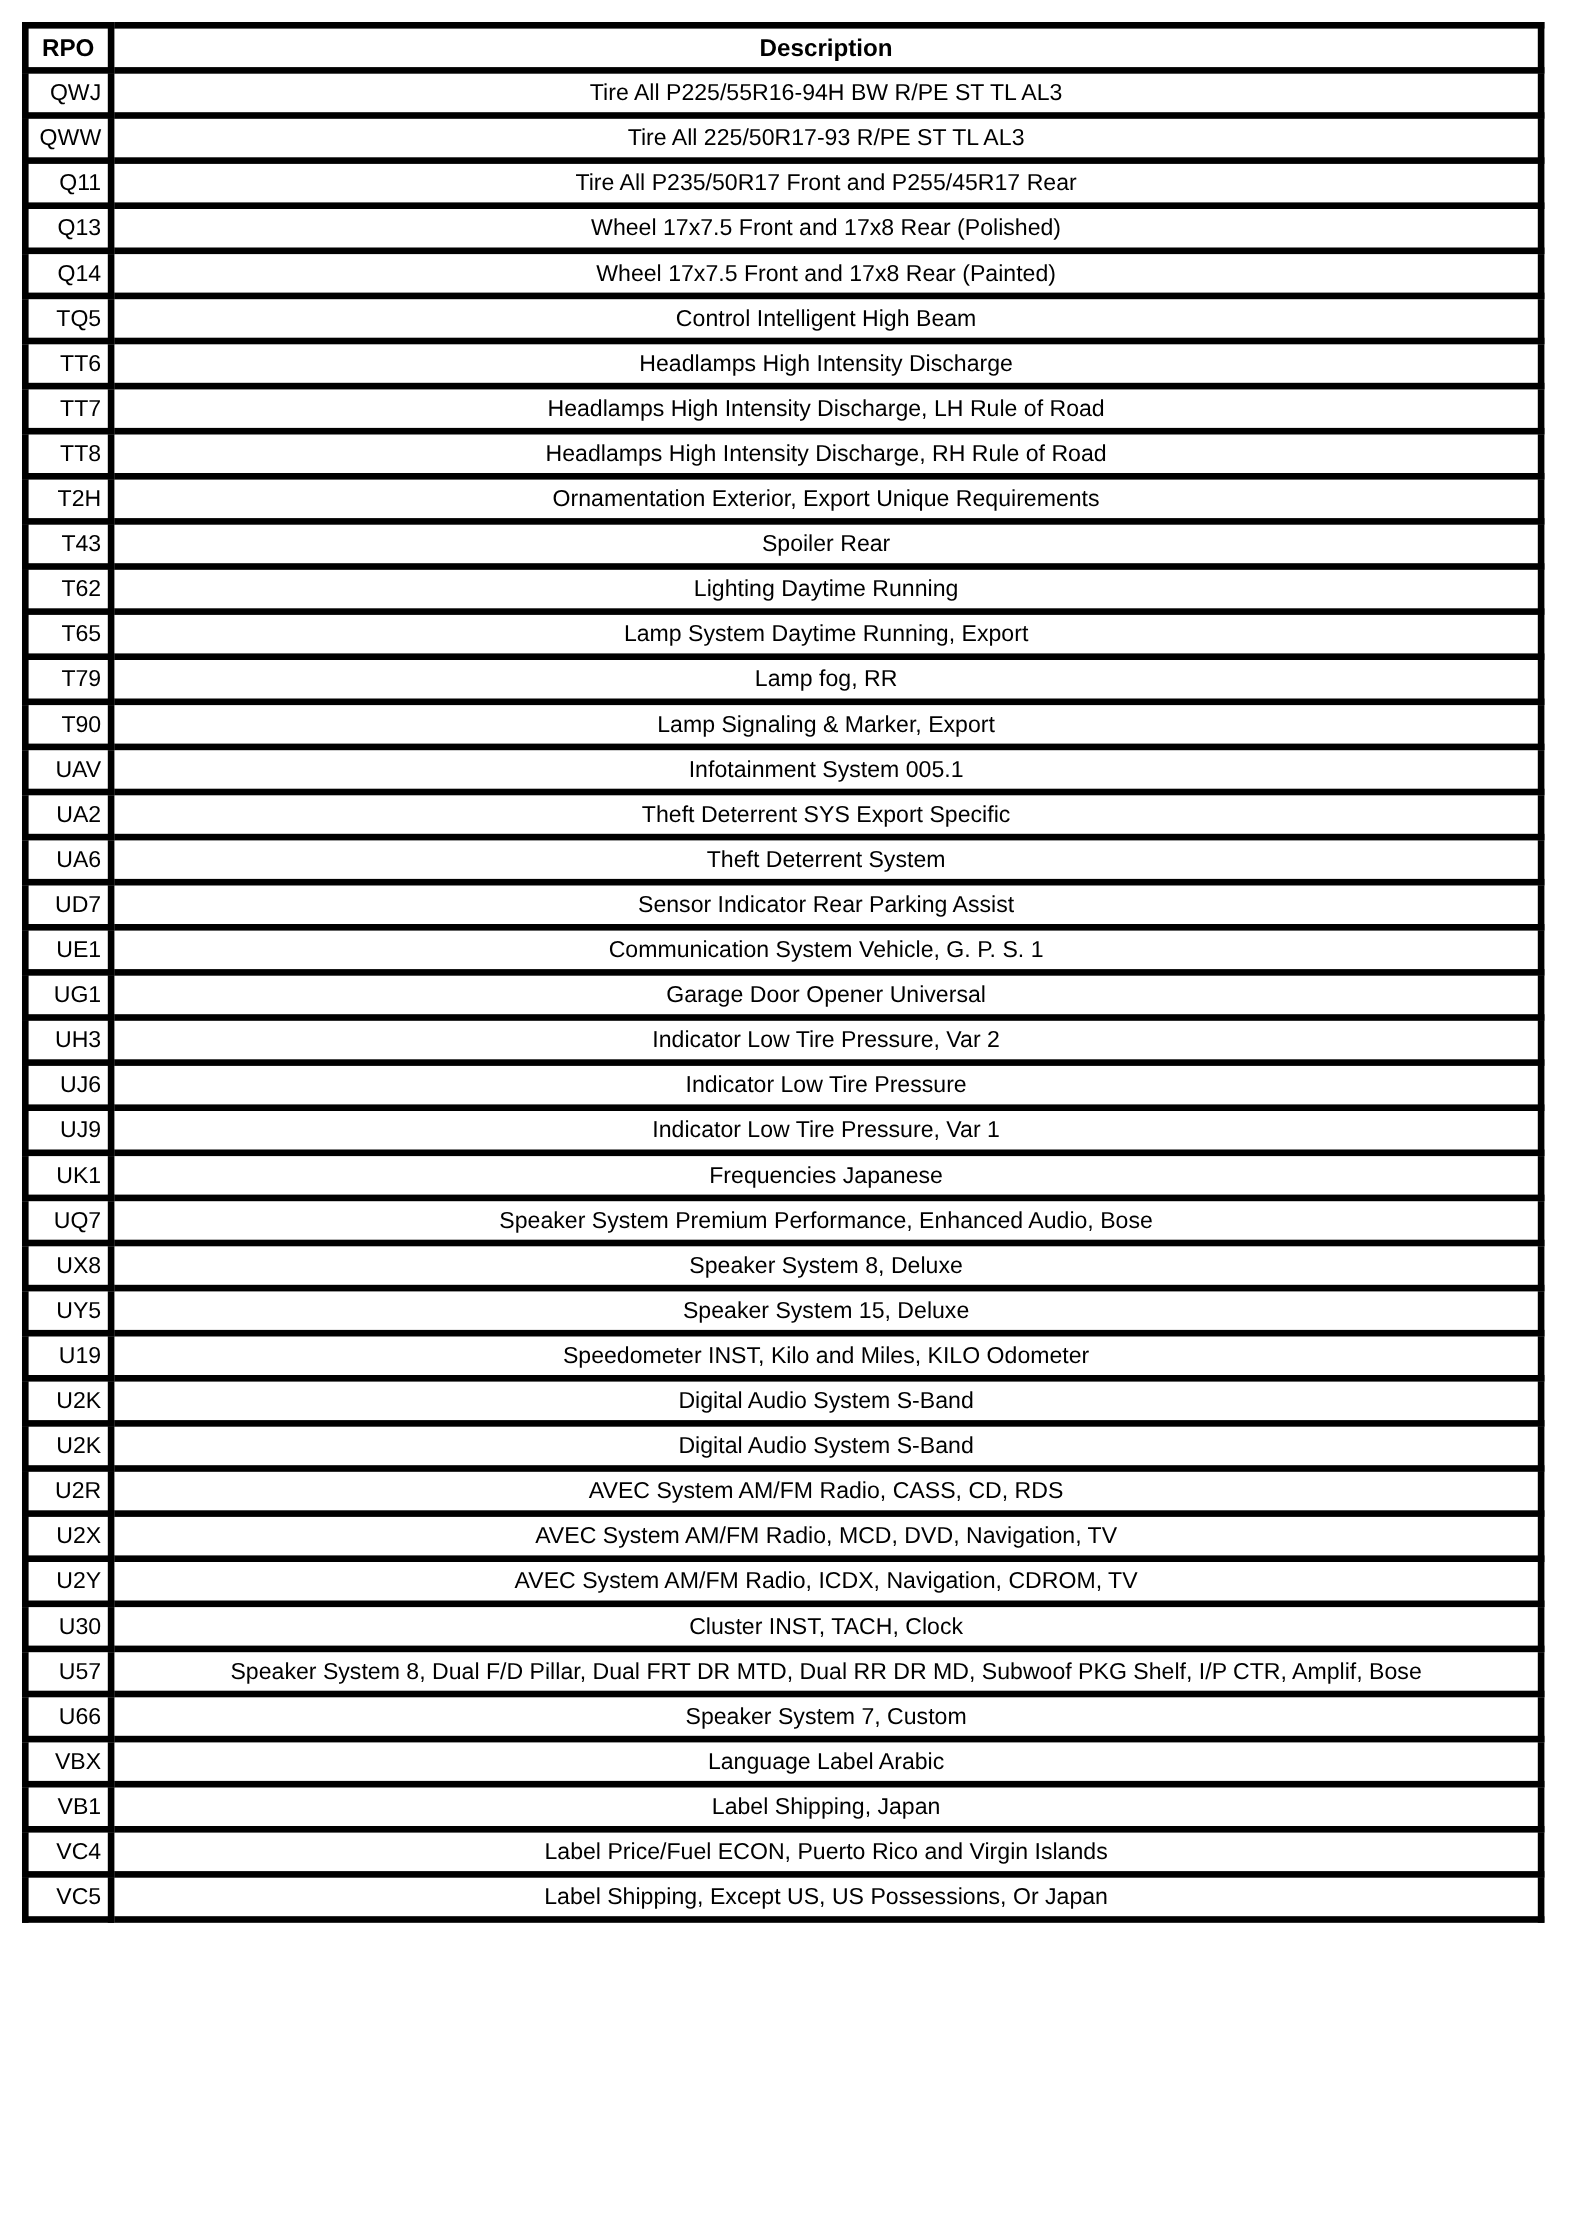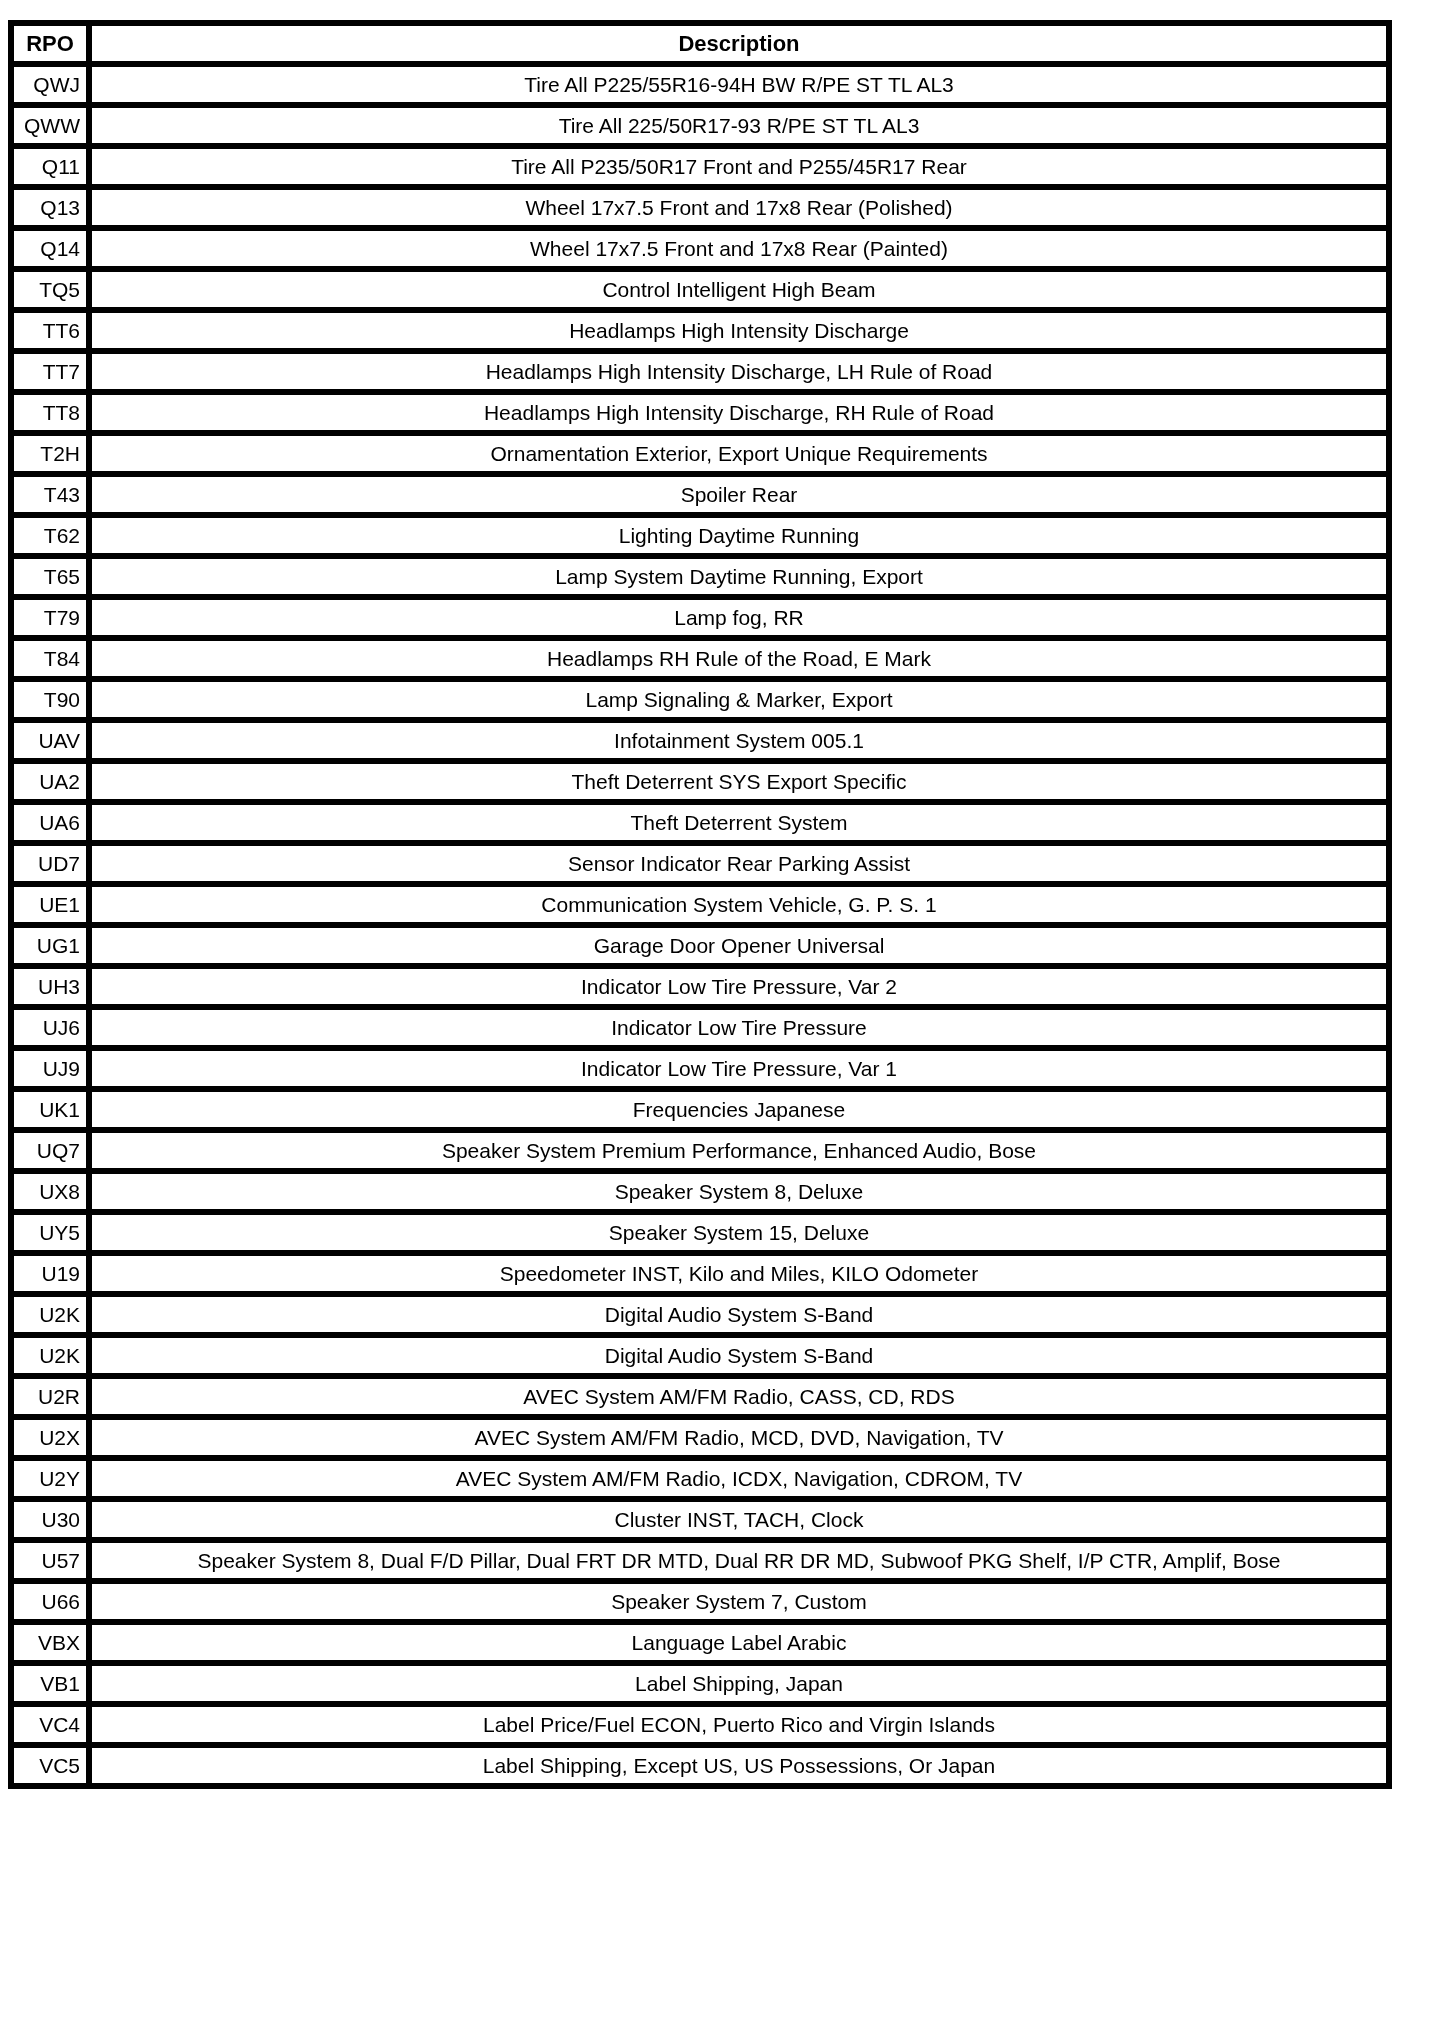--- a/index.html
+++ b/index.html
@@ -16,7 +16,7 @@
   }
   .page {
     position: absolute;
-    left: 8px;
+    left: 20px;
     top: 20px;
   }
   table.rpo-table {

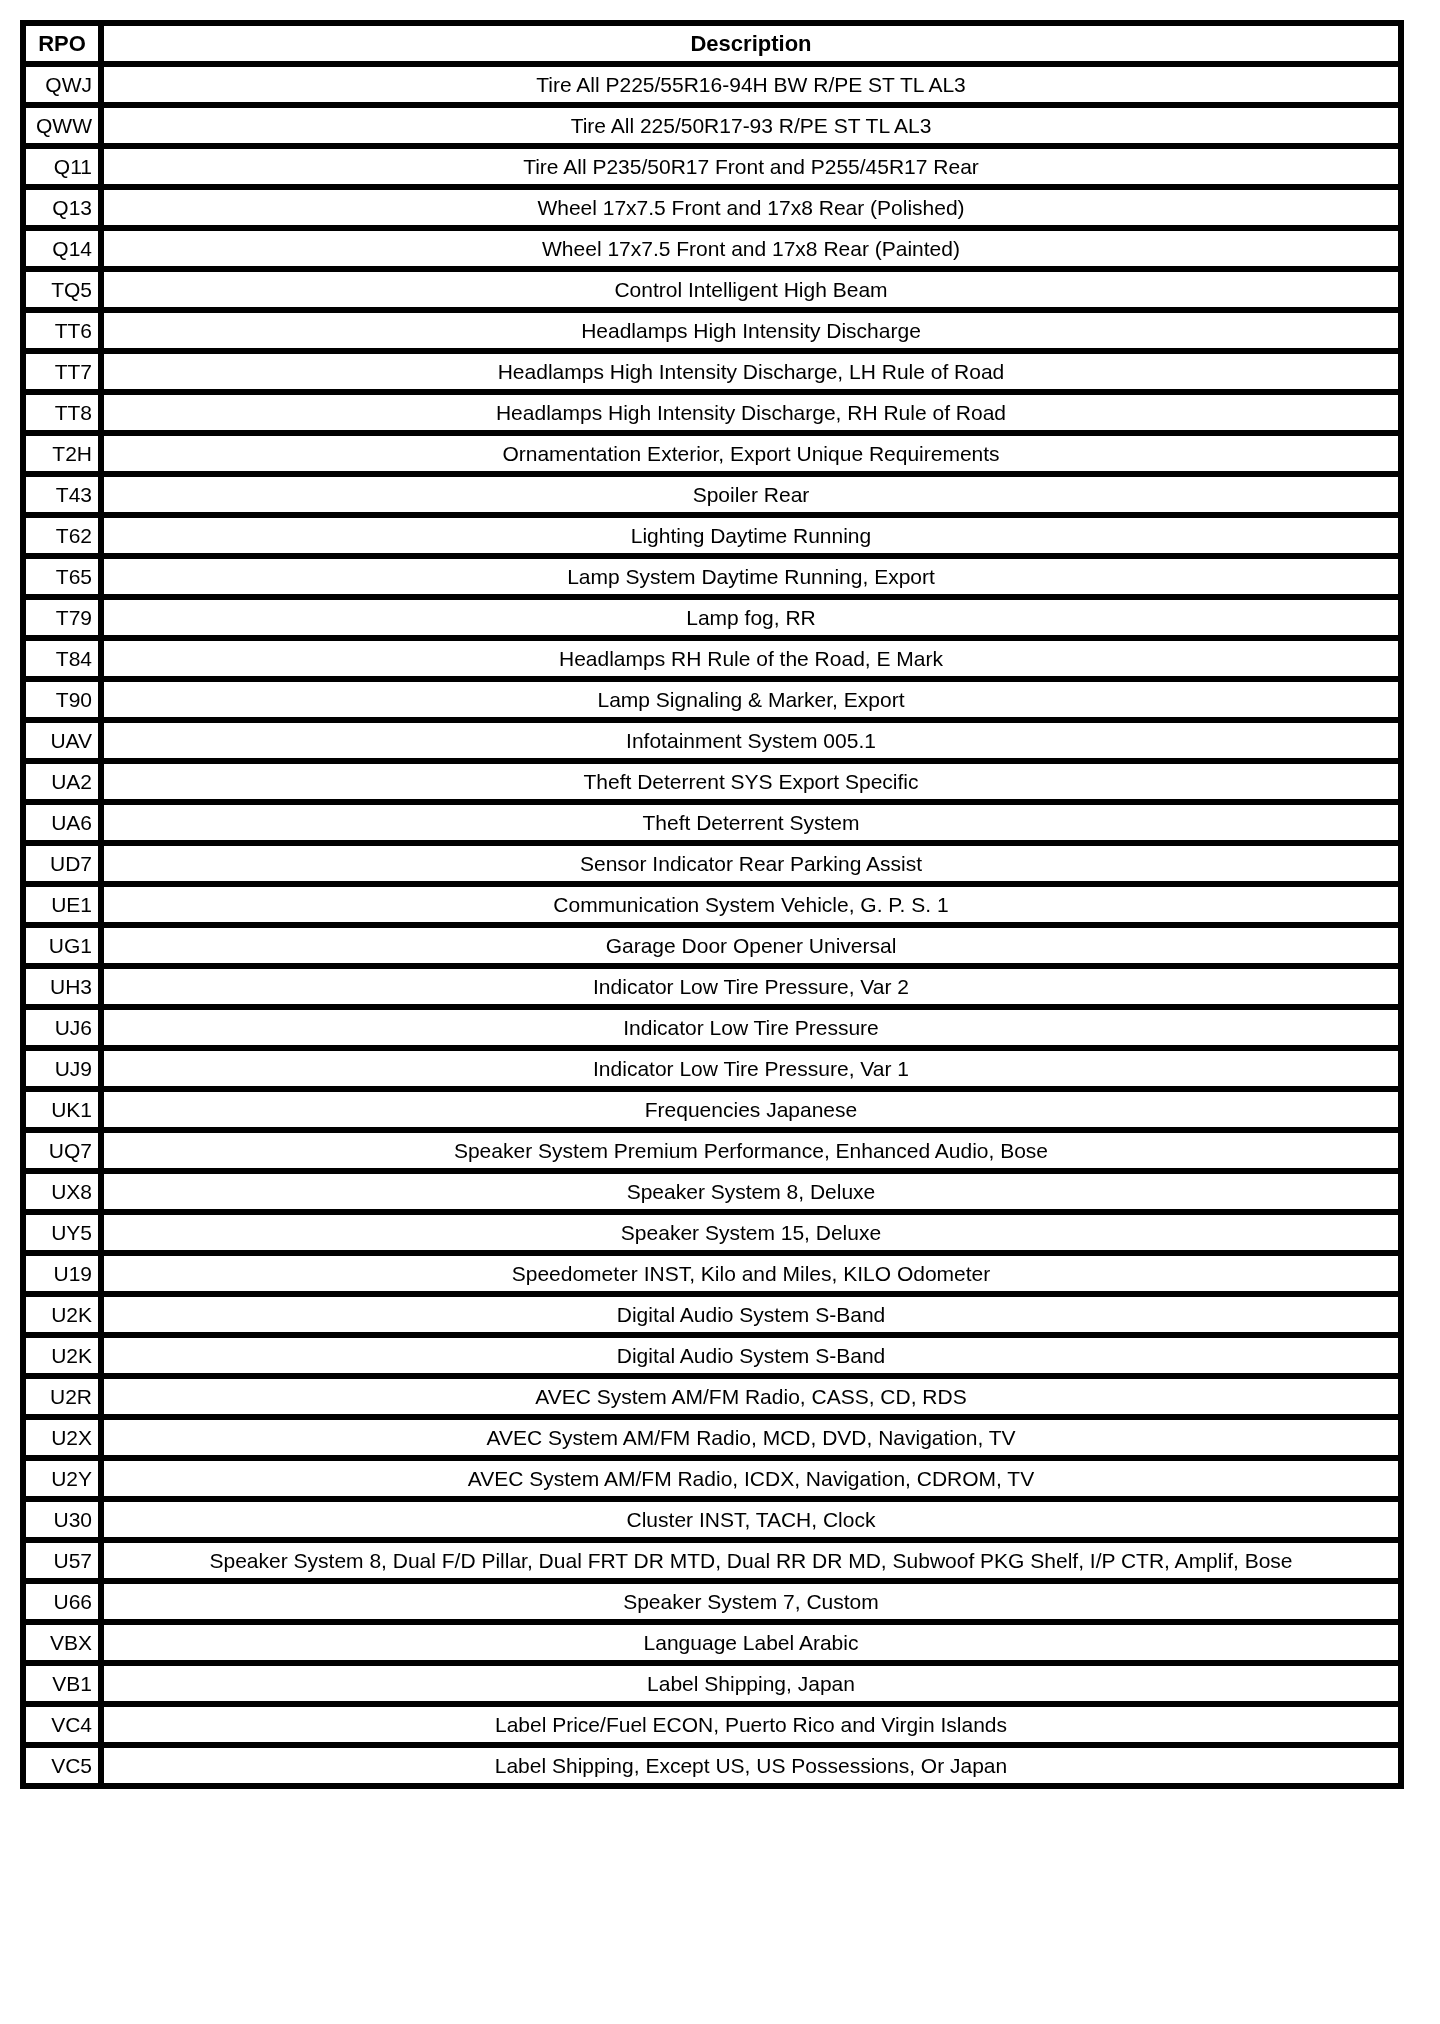--- a/index.html
+++ b/index.html
@@ -142,10 +142,6 @@
     <td class="desc-cell">Lamp fog, RR</td>
   </tr>
 
-  <tr>
-    <td class="rpo-cell">T84</td>
-    <td class="desc-cell">Headlamps RH Rule of the Road, E Mark</td>
-  </tr>
 
   <tr>
     <td class="rpo-cell">T90</td>

